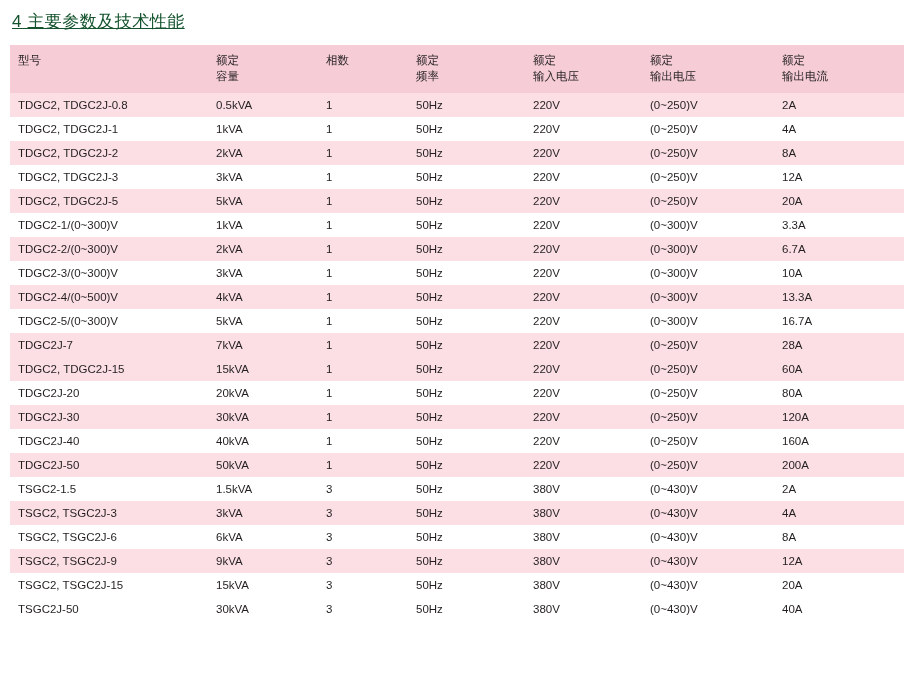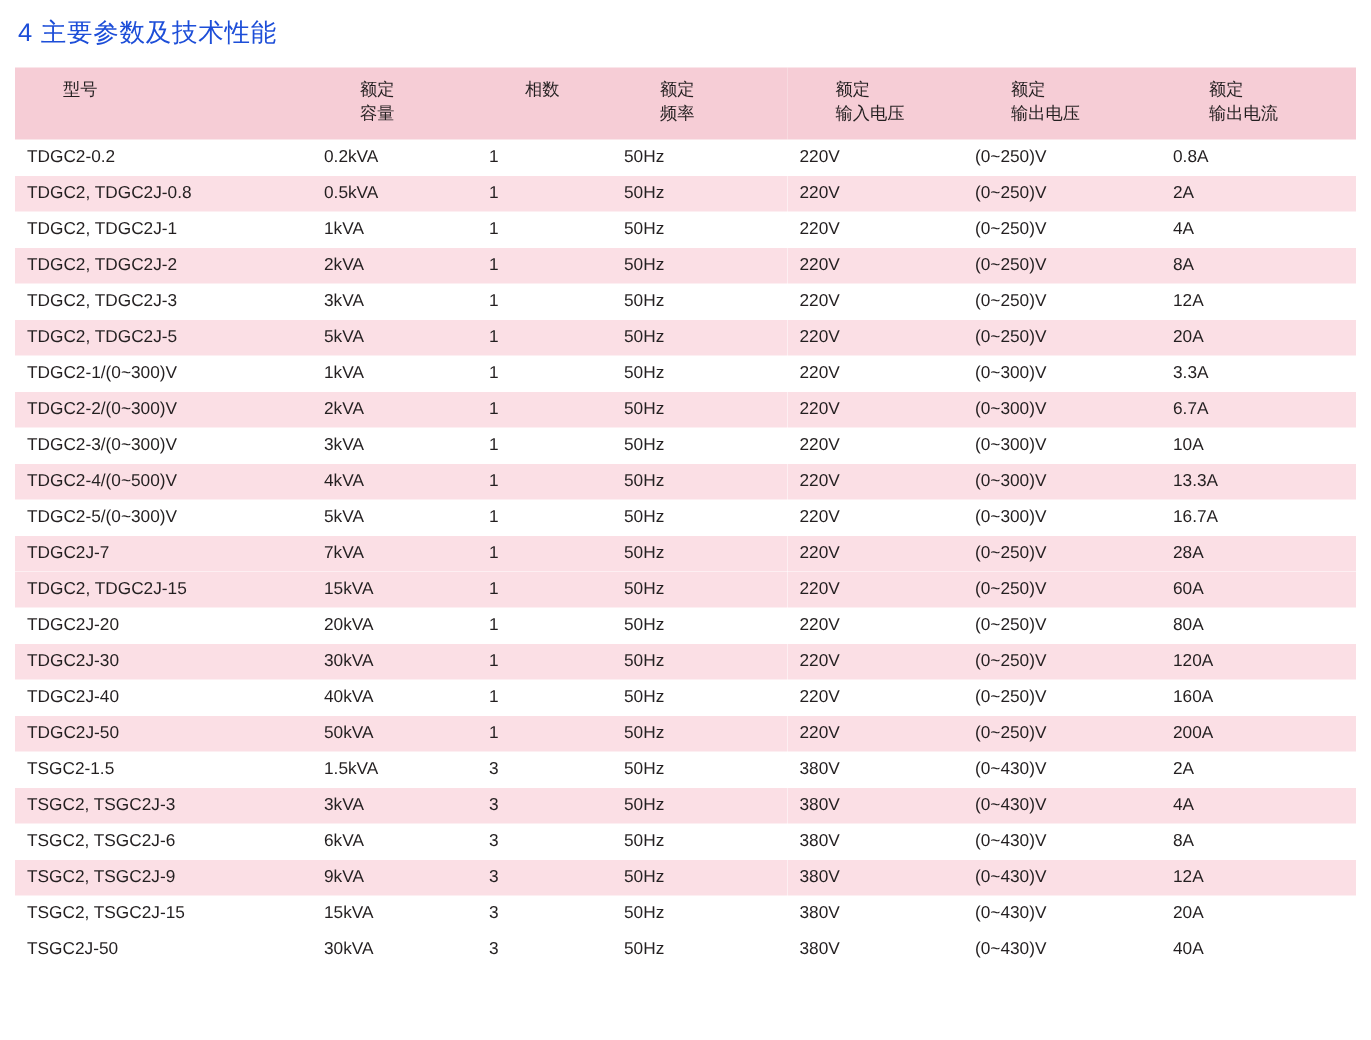--- a/index.html
+++ b/index.html
@@ -24,9 +24,10 @@
   .doc-title {
     font-size: 17px;
     font-weight: normal;
-    color: #1d4ed8;
+    color: #14532d;
     margin: 10px 0 12px 2px;
     letter-spacing: 0.5px;
+    text-decoration: underline;
   }
   table.spec {
     width: 894px;

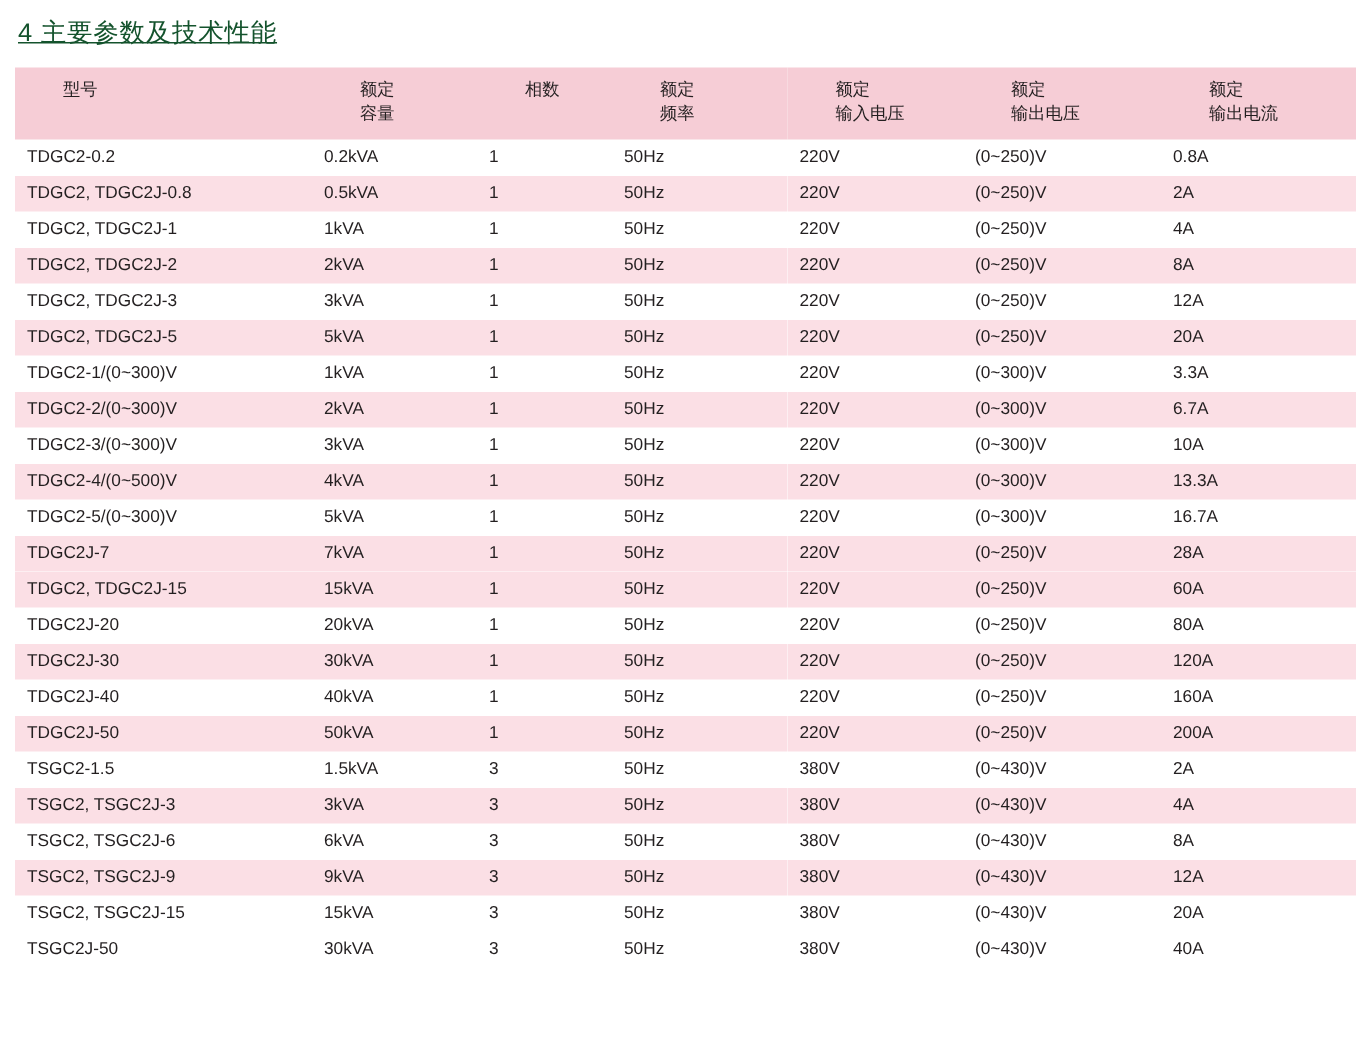--- a/index.html
+++ b/index.html
@@ -53,7 +53,7 @@
     line-height: 1.35;
     height: 44px;
   }
-  table.spec thead th .lbl { display: block; white-space: pre-line; margin-left: 24px; }
+  table.spec thead th .lbl { display: block; white-space: pre-line; }
   table.spec tbody td {
     padding: 0 0 0 8px;
     height: 24px;

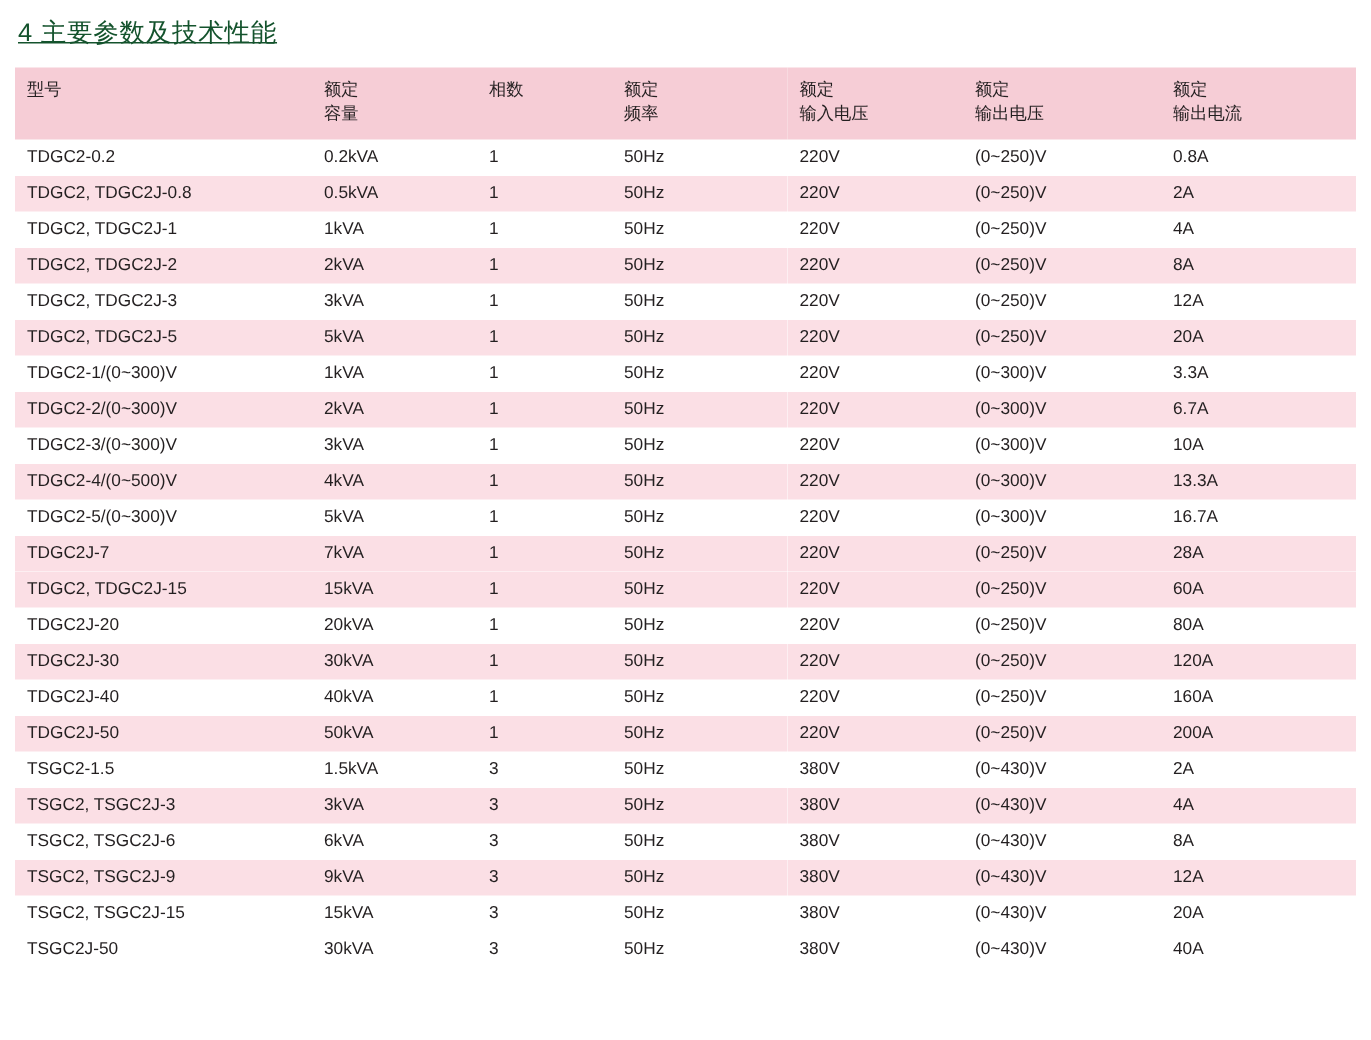--- a/index.html
+++ b/index.html
@@ -114,15 +114,6 @@
       </tr>
     </thead>
     <tbody id="spec-body">
-        <tr class="odd">
-          <td>TDGC2-0.2</td>
-          <td>0.2kVA</td>
-          <td>1</td>
-          <td>50Hz</td>
-          <td>220V</td>
-          <td>(0~250)V</td>
-          <td>0.8A</td>
-        </tr>
         <tr class="even">
           <td>TDGC2, TDGC2J-0.8</td>
           <td>0.5kVA</td>

